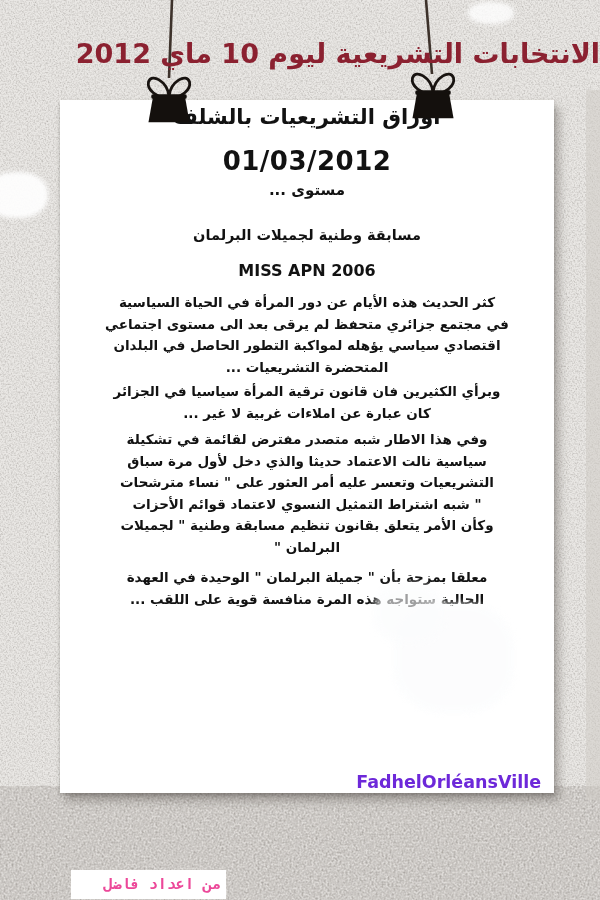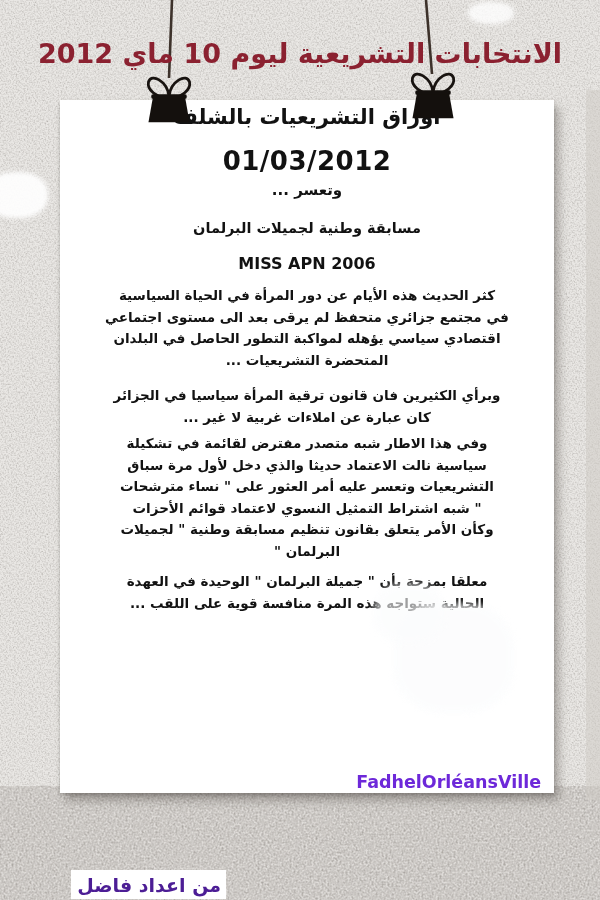--- a/index.html
+++ b/index.html
@@ -18,7 +18,7 @@
   .strings{position:absolute;left:0;top:0;z-index:2;}
   .page-title{
     position:absolute;left:0;top:38px;width:600px;z-index:3;
-    text-align:center;direction:rtl;
+    direction:rtl;
     font-size:27px;font-weight:bold;color:#8b2130;
     letter-spacing:0.5px;
   }

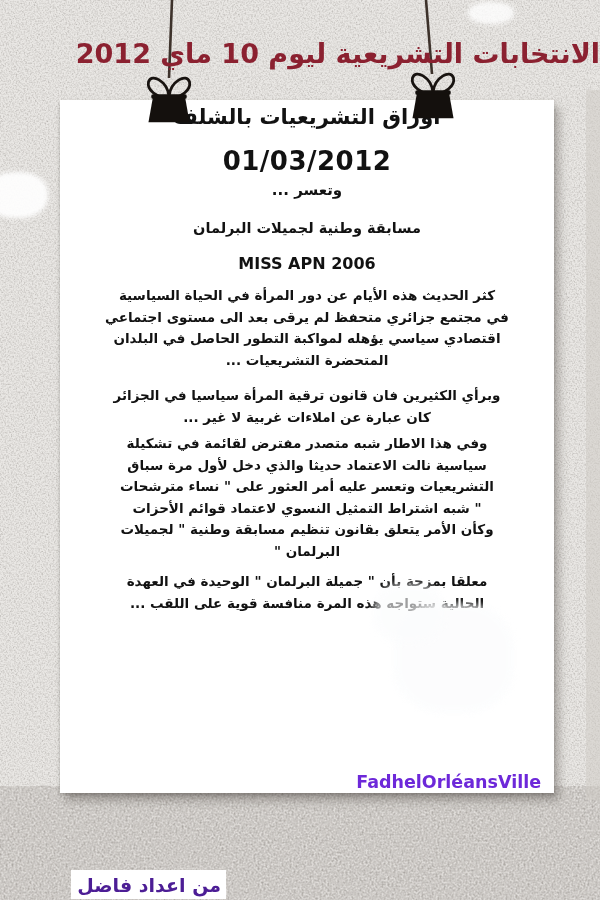--- a/index.html
+++ b/index.html
@@ -98,7 +98,7 @@
 <div class="paper">
   <div class="masthead">أوراق التشريعيات بالشلف</div>
   <div class="date-heading">01/03/2012</div>
-  <div class="urgent">وتعسر ...</div>
+  <div class="urgent">مستوى ...</div>
   <div class="subtitle">مسابقة وطنية لجميلات البرلمان</div>
   <div class="miss-heading">MISS APN 2006</div>
   <div class="para para-1">كثر الحديث هذه الأيام عن دور المرأة  في الحياة السياسية

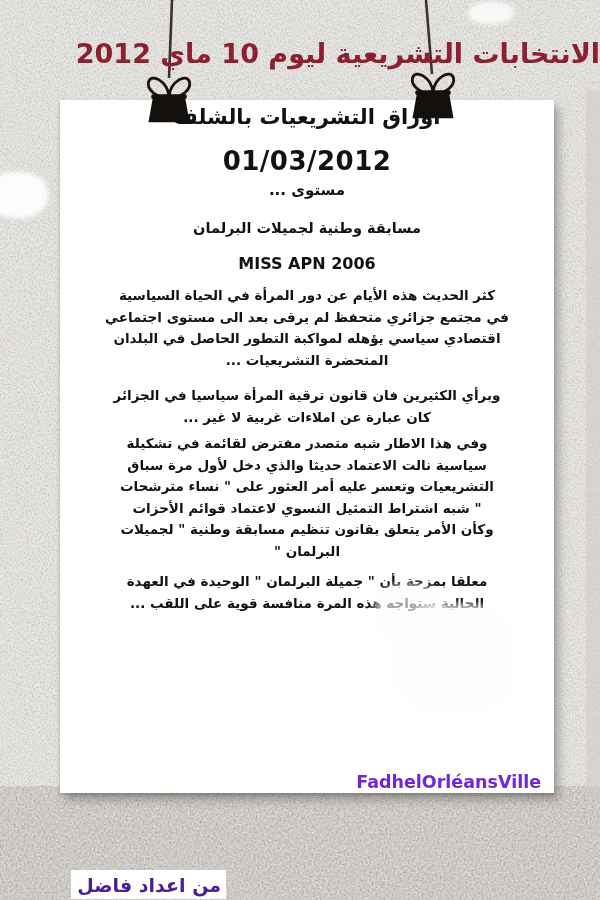--- a/index.html
+++ b/index.html
@@ -35,7 +35,7 @@
   .masthead{margin-top:5px;font-size:21px;font-weight:bold;direction:rtl;}
   .date-heading{margin-top:17px;font-size:26px;font-weight:bold;letter-spacing:.5px;}
   .urgent{margin-top:5px;font-size:15px;font-weight:bold;direction:rtl;}
-  .subtitle{margin-top:21px;font-size:14.5px;font-weight:bold;direction:rtl;}
+  .subtitle{margin-top:28px;font-size:14.5px;font-weight:bold;direction:rtl;}
   .miss-heading{margin-top:18px;font-size:16px;font-weight:bold;}
   .para{
     width:446px;text-align:center;direction:rtl;white-space:pre-line;

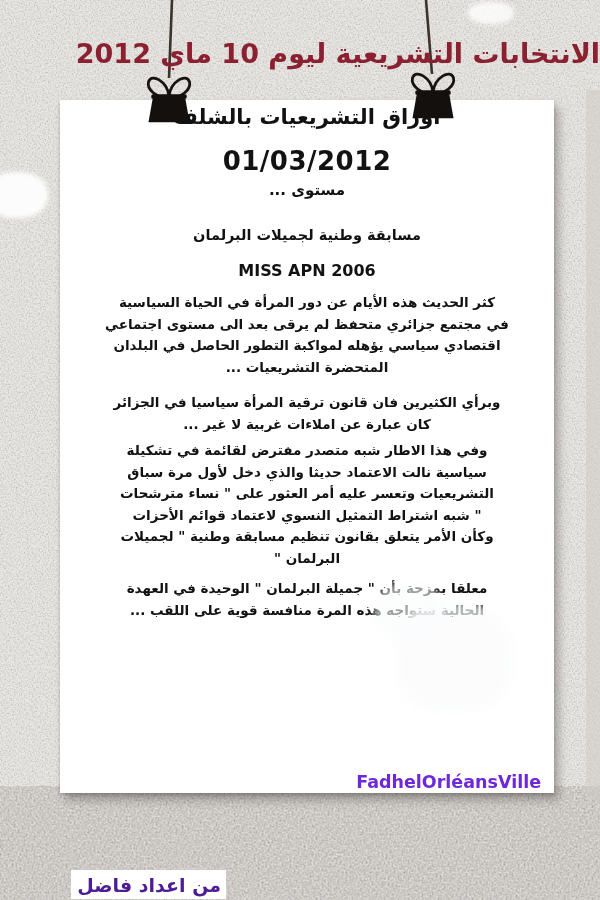--- a/index.html
+++ b/index.html
@@ -42,7 +42,7 @@
     font-size:13.5px;font-weight:bold;line-height:21.5px;
   }
   .para-1{margin-top:12px;}
-  .para-2{margin-top:14px;}
+  .para-2{margin-top:3px;}
   .para-3{margin-top:5px;}
   .para-4{margin-top:9px;}
   .closing{margin-top:11px;font-size:16px;font-weight:bold;}

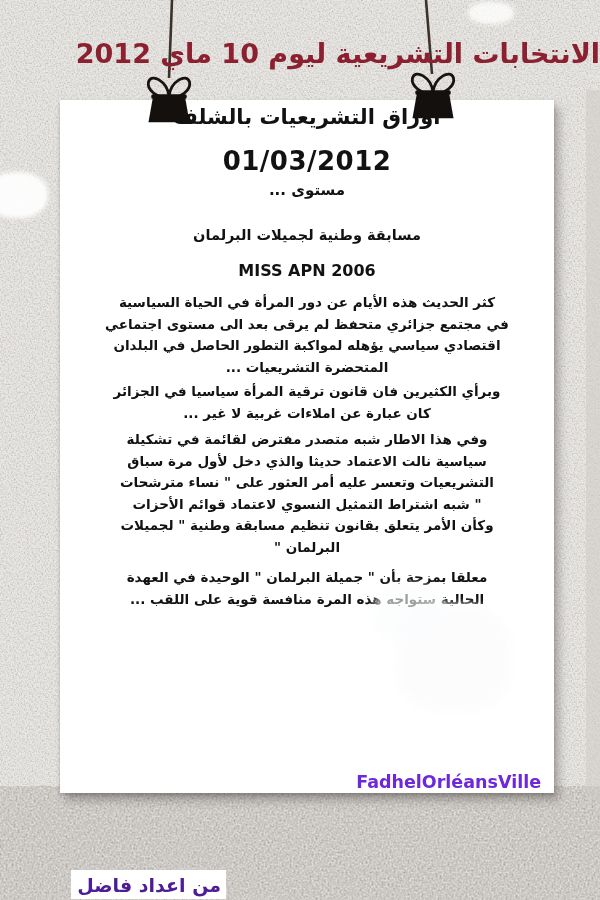--- a/index.html
+++ b/index.html
@@ -61,7 +61,7 @@
     padding-right:5px;box-sizing:border-box;
   }
   .credit-text{
-    font-size:19px;font-weight:bold;direction:rtl;color:#4c1d95;white-space:nowrap;
+    font-size:15px;font-weight:bold;direction:rtl;color:#ec4899;white-space:nowrap;font-family:Liberation Mono, monospace;
   }
 </style>
 </head>

